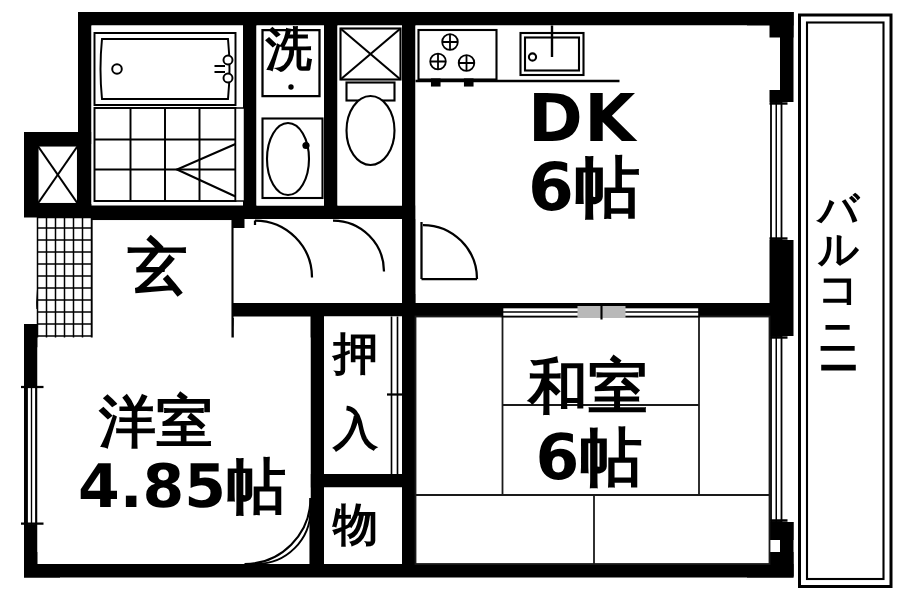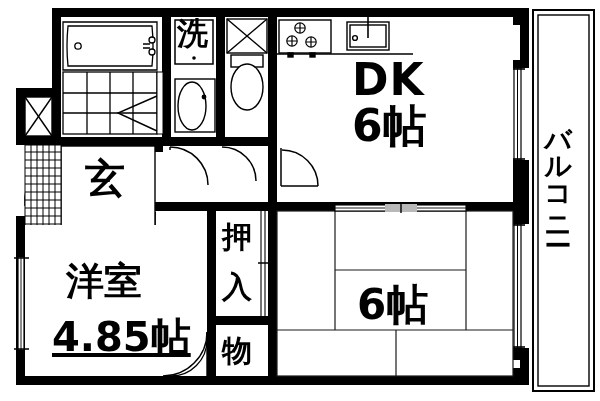--- a/index.html
+++ b/index.html
@@ -329,6 +329,7 @@
   <div class="lbl lbl-dk">DK</div>
   <div class="lbl lbl-dk2">6帖</div>
 
+  <div class="lbl lbl-wa">和室</div>
   <div class="lbl lbl-wa2">6帖</div>
 
   <div class="lbl lbl-yo">洋室</div>

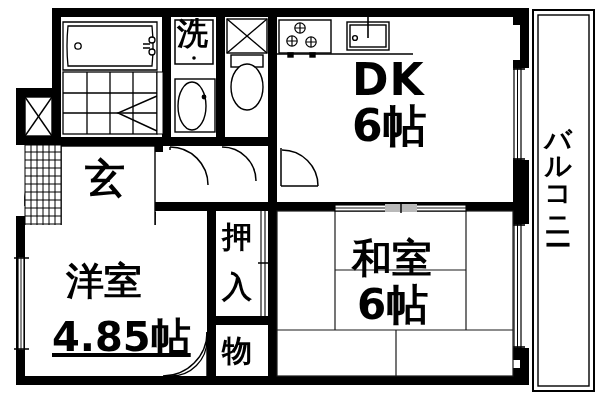--- a/index.html
+++ b/index.html
@@ -35,7 +35,7 @@
   .lbl-wa      { left: 352px; top: 238px; font-size: 40px; }
   .lbl-wa2     { left: 357px; top: 284px; font-size: 42px; }
   .lbl-yo      { left: 66px;  top: 262px; font-size: 38px; text-align: right; }
-  .lbl-yo2     { left: 52px;  top: 317px; font-size: 40px; text-decoration: underline; }
+  .lbl-yo2     { left: 52px;  top: 305px; font-size: 40px; }
   .lbl-gen     { left: 85px;  top: 158px; font-size: 40px; }
   .lbl-sen     { left: 177px; top: 18px;  font-size: 31px; }
   .lbl-osh1    { left: 222px; top: 222px; font-size: 30px; }

